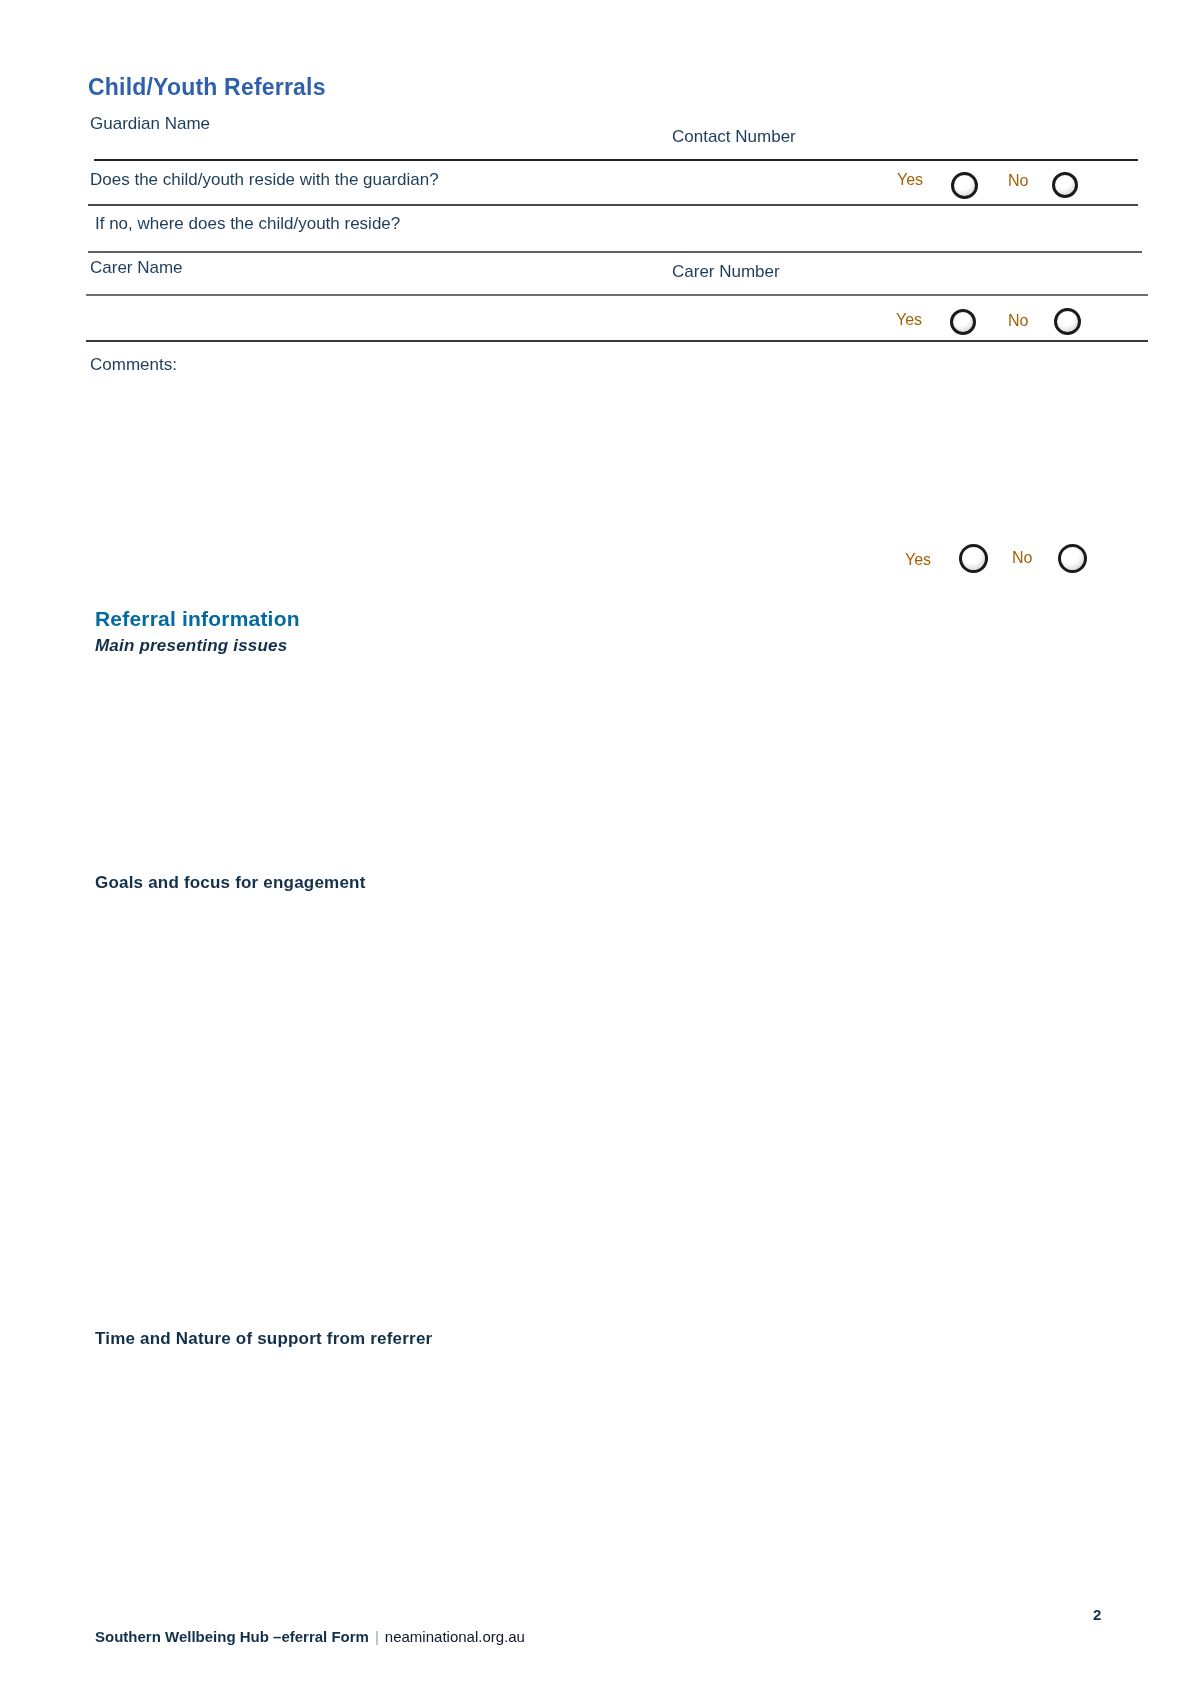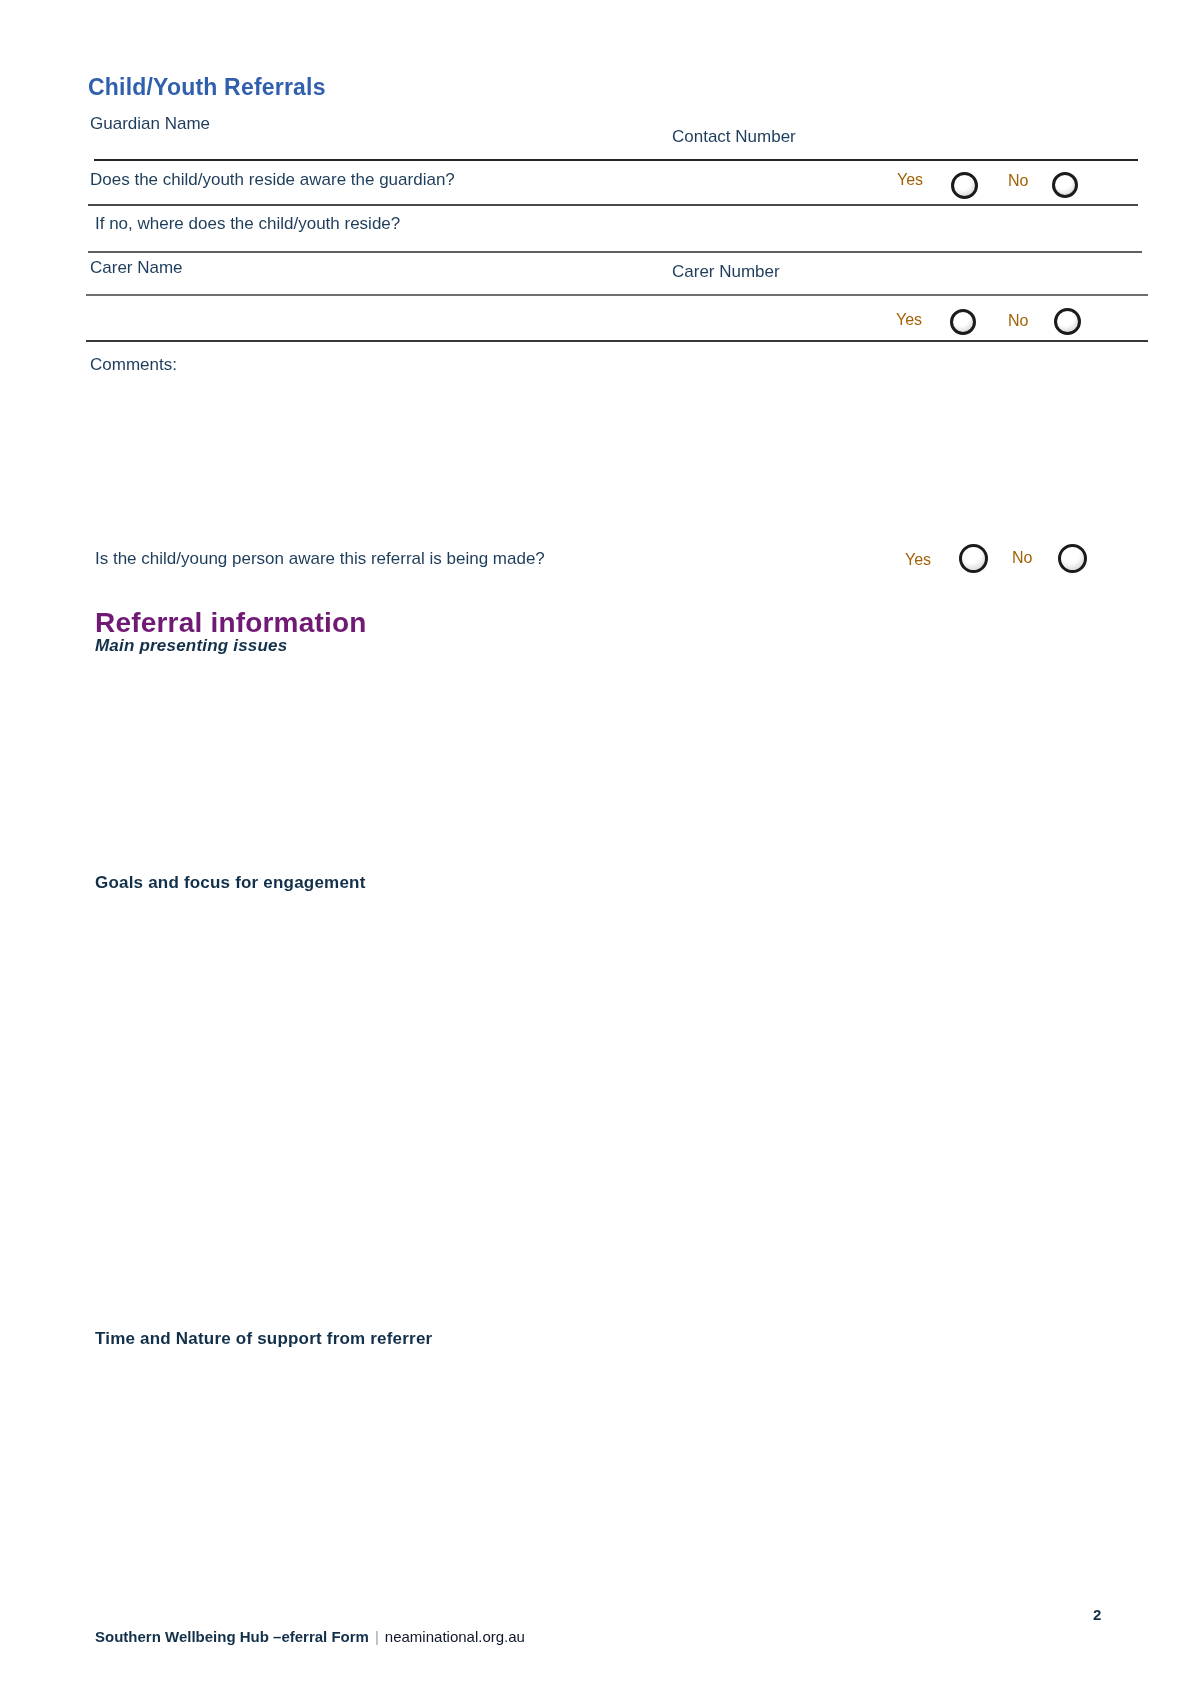--- a/index.html
+++ b/index.html
@@ -43,7 +43,7 @@
   <div class="field" style="left:830px;top:112px;width:305px;height:45px;"></div>
   <div class="rule" style="left:94px;top:159px;width:1044px;background:#242424;"></div>
 
-  <div class="abs lbl" style="left:90px;top:170px;">Does the child/youth reside aware the guardian?</div>
+  <div class="abs lbl" style="left:90px;top:170px;">Does the child/youth reside with the guardian?</div>
   <div class="abs yn" style="left:897px;top:171px;">Yes</div>
   <div class="radio" style="left:951px;top:172px;width:27px;height:27px;"></div>
   <div class="abs yn" style="left:1008px;top:172px;">No</div>

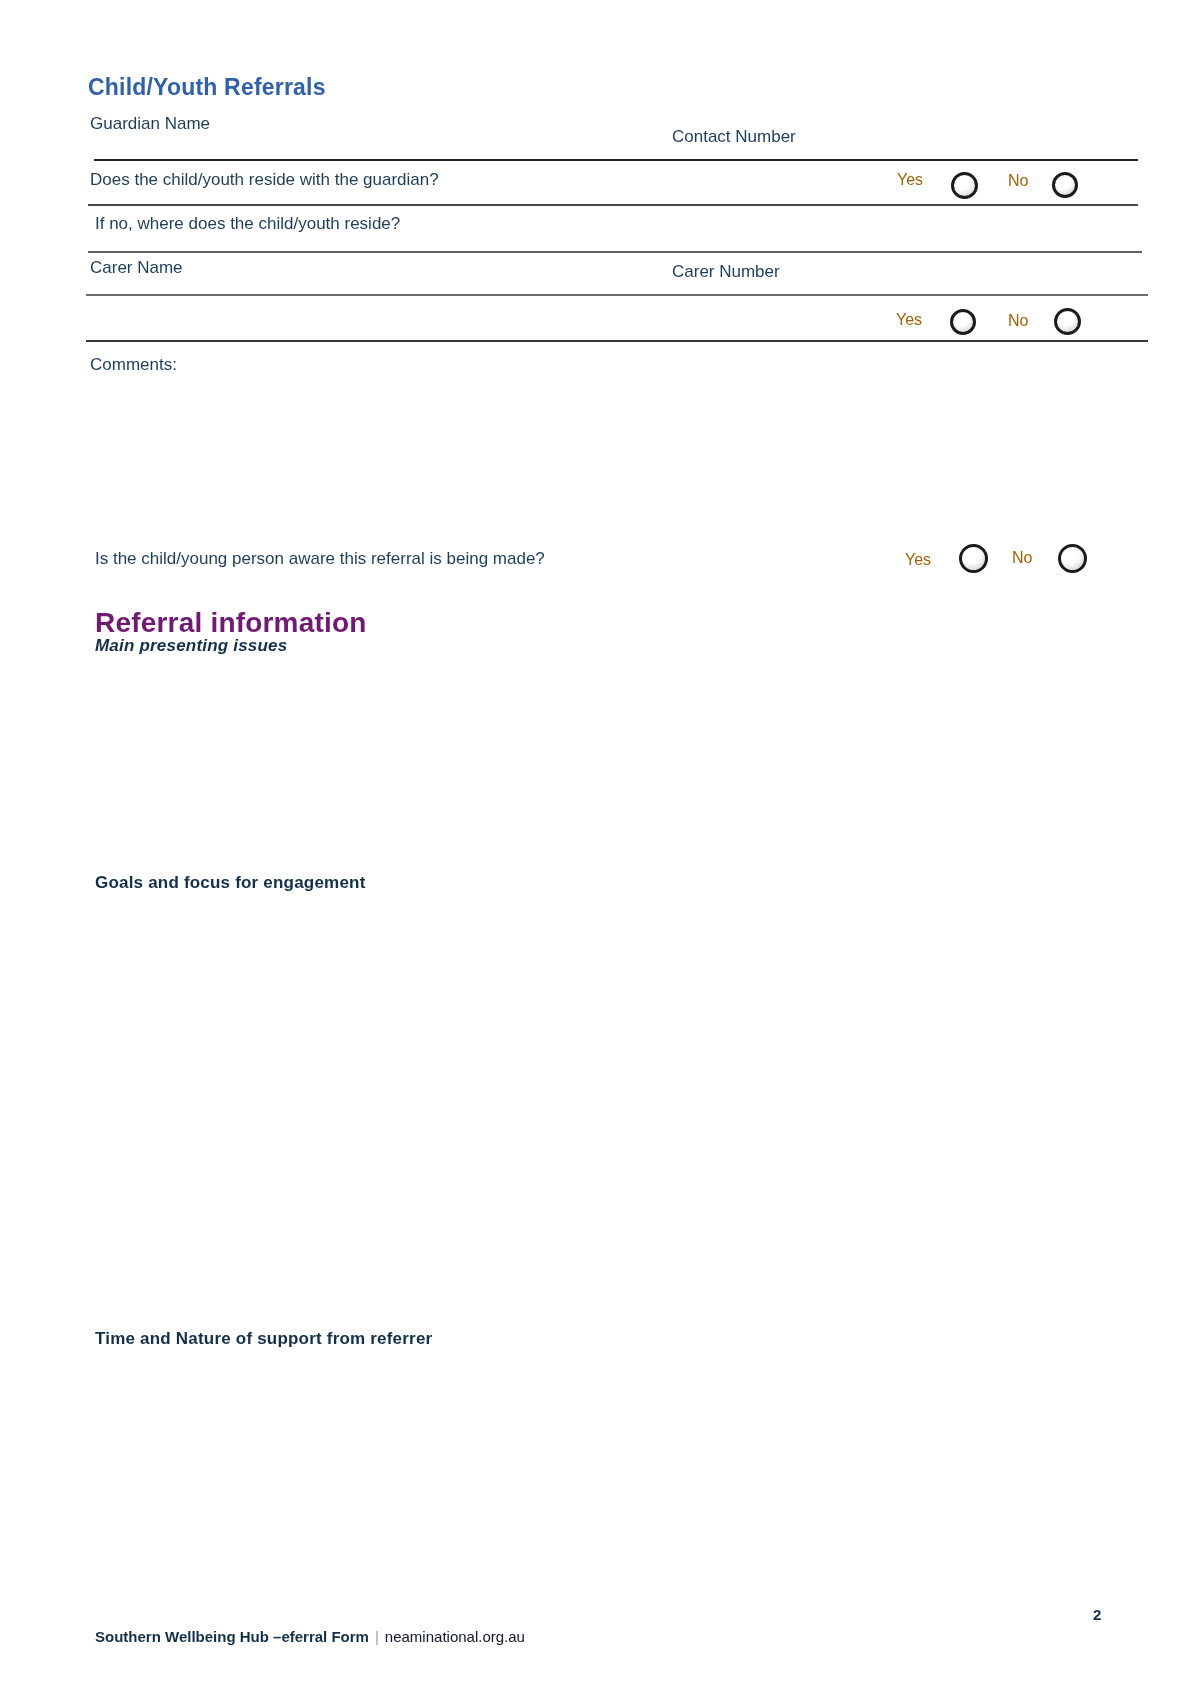--- a/index.html
+++ b/index.html
@@ -69,7 +69,6 @@
   <div class="abs lbl" style="left:90px;top:355px;">Comments:</div>
   <div class="field" style="left:90px;top:385px;width:1050px;height:150px;"></div>
 
-  <div class="abs lbl" style="left:95px;top:549px;">Is the child/young person aware this referral is being made?</div>
   <div class="abs yn" style="left:905px;top:551px;">Yes</div>
   <div class="radio" style="left:959px;top:544px;width:29px;height:29px;"></div>
   <div class="abs yn" style="left:1012px;top:549px;">No</div>

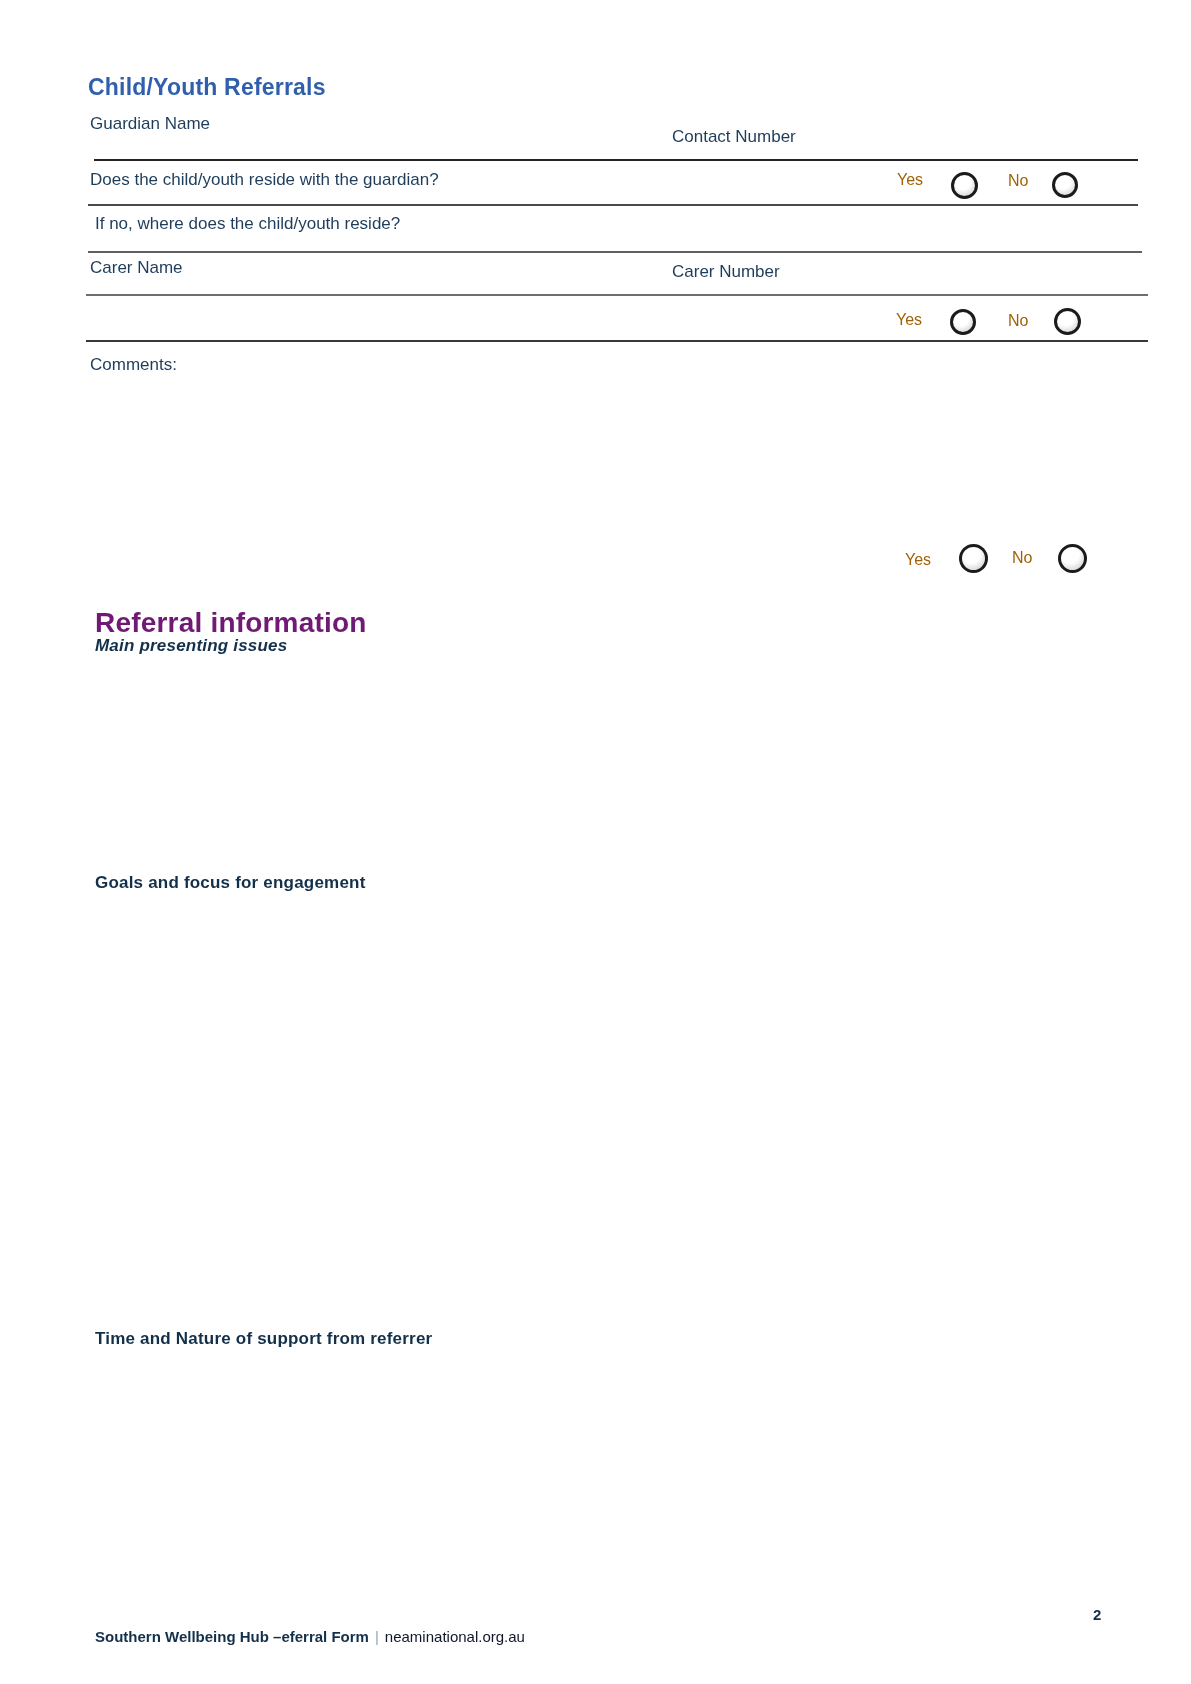--- a/index.html
+++ b/index.html
@@ -13,7 +13,7 @@
   }
   .abs{position:absolute;}
   .h1{font-size:23px;font-weight:bold;color:#2f5fad;letter-spacing:.2px;}
-  .h2{font-size:28px;font-weight:bold;color:#701a75;letter-spacing:.2px;}
+  .h2{font-size:21px;font-weight:bold;color:#0369a1;letter-spacing:.2px;}
   .lbl{font-size:17px;color:#1e3d5b;}
   .lbl-b{font-size:17px;font-weight:bold;color:#13304a;letter-spacing:.2px;}
   .yn{font-size:16px;color:#a16207;}

